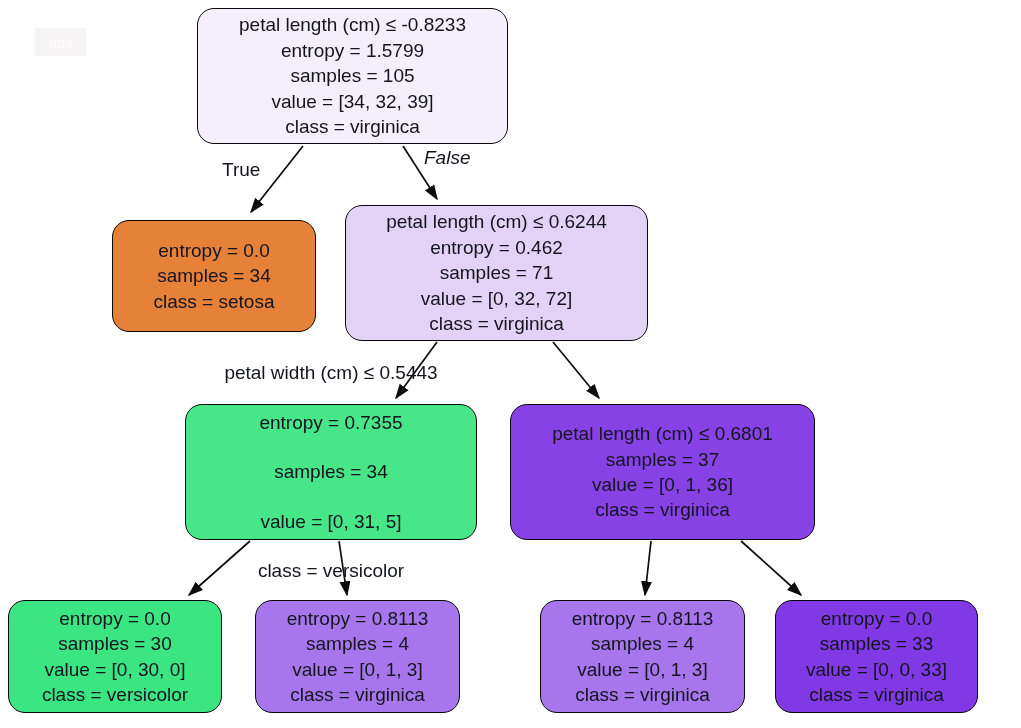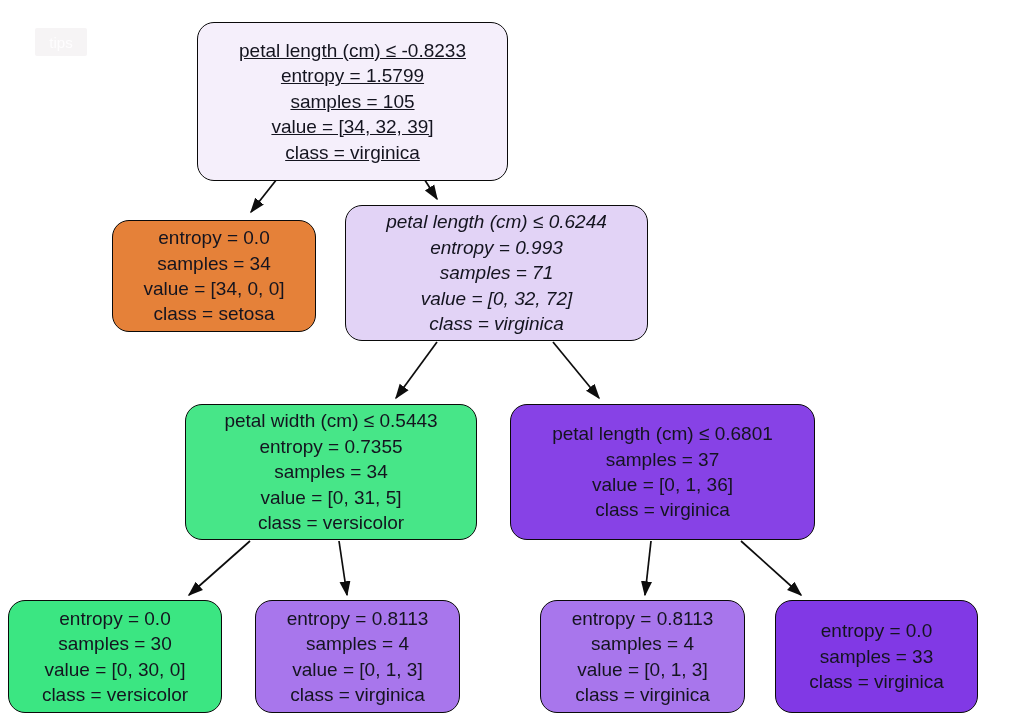--- a/index.html
+++ b/index.html
@@ -32,7 +32,7 @@
     color:#14141f;
     white-space:nowrap;
   }
-  #n-root   {left:197px; top:22px;   width:311px; height:159px;text-decoration:underline;}
+  #n-root   {left:197px; top:8px;   width:311px; height:136px;}
   #n-setosa {left:112px; top:220px; width:204px; height:112px;}
   #n-split2 {left:345px; top:205px; width:303px; height:136px;font-style:italic;}
   #n-split3l{left:185px; top:404px; width:292px; height:136px;}

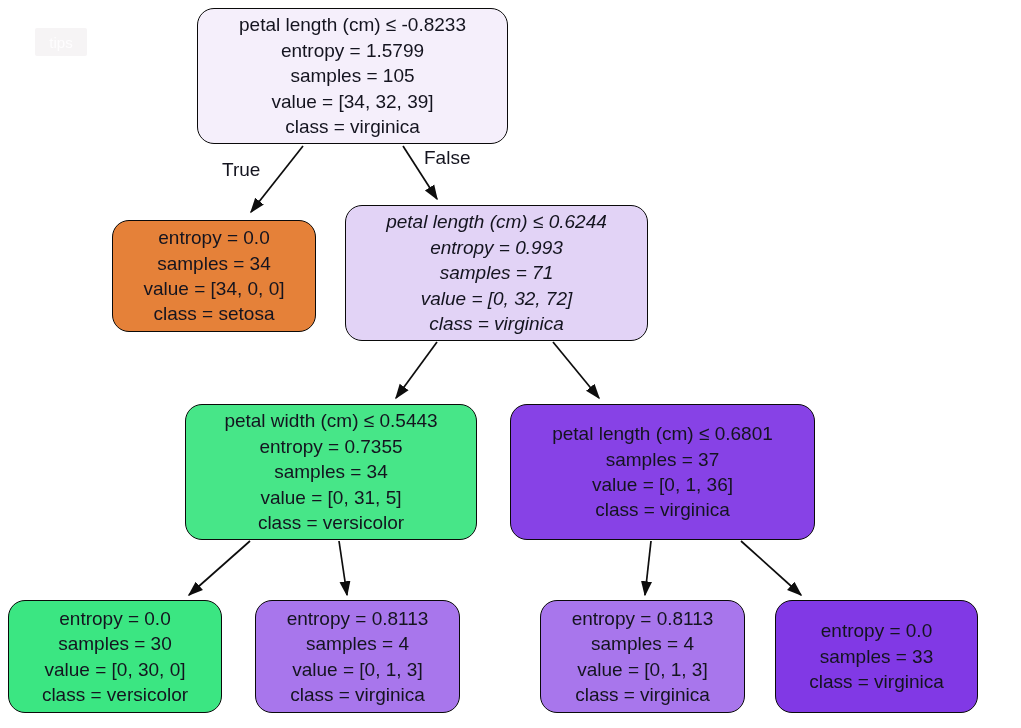--- a/index.html
+++ b/index.html
@@ -42,7 +42,7 @@
   #n-leaf3  {left:540px; top:600px; width:205px; height:113px;}
   #n-leaf4  {left:775px; top:600px; width:203px; height:113px;}
   #lbl-true {left:222px; top:159px;}
-  #lbl-false{left:424px; top:147px;}
+  #lbl-false{left:424px; top:147px;font-style:italic;}
   #tips-badge{
     position:absolute;left:35px;top:28px;
     width:52px;height:28px;

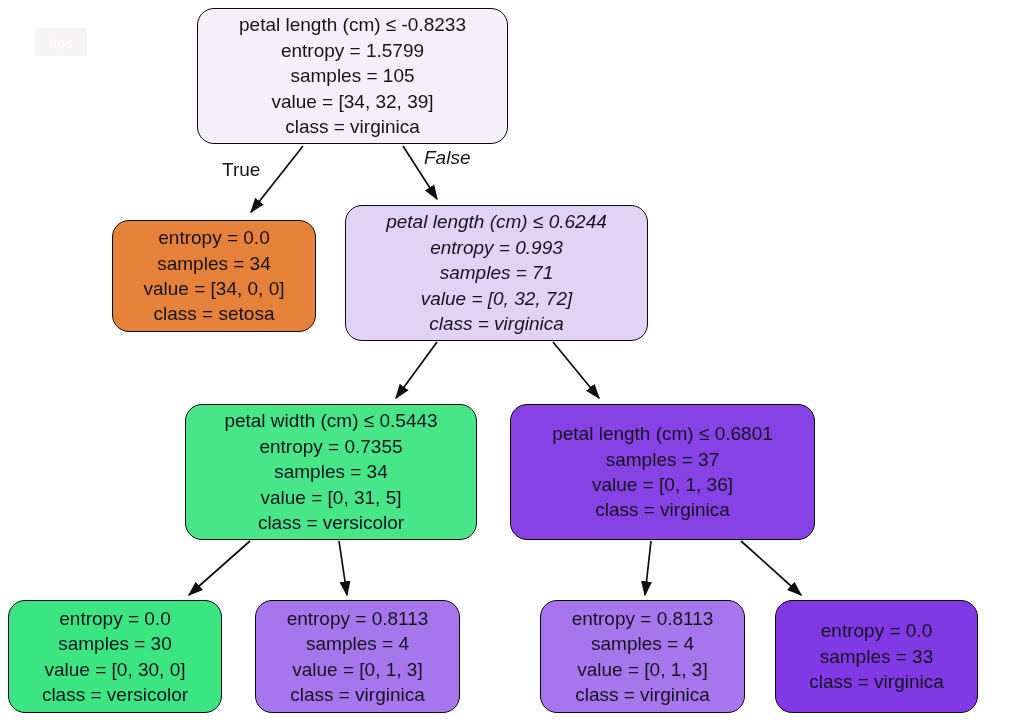--- a/index.html
+++ b/index.html
@@ -34,7 +34,7 @@
   }
   #n-root   {left:197px; top:8px;   width:311px; height:136px;}
   #n-setosa {left:112px; top:220px; width:204px; height:112px;}
-  #n-split2 {left:345px; top:205px; width:303px; height:136px;font-style:italic;}
+  #n-split2 {left:345px; top:205px; width:303px; height:136px;}
   #n-split3l{left:185px; top:404px; width:292px; height:136px;}
   #n-split3r{left:510px; top:404px; width:305px; height:136px;text-align:center;}
   #n-leaf1  {left:8px;   top:600px; width:214px; height:113px;}

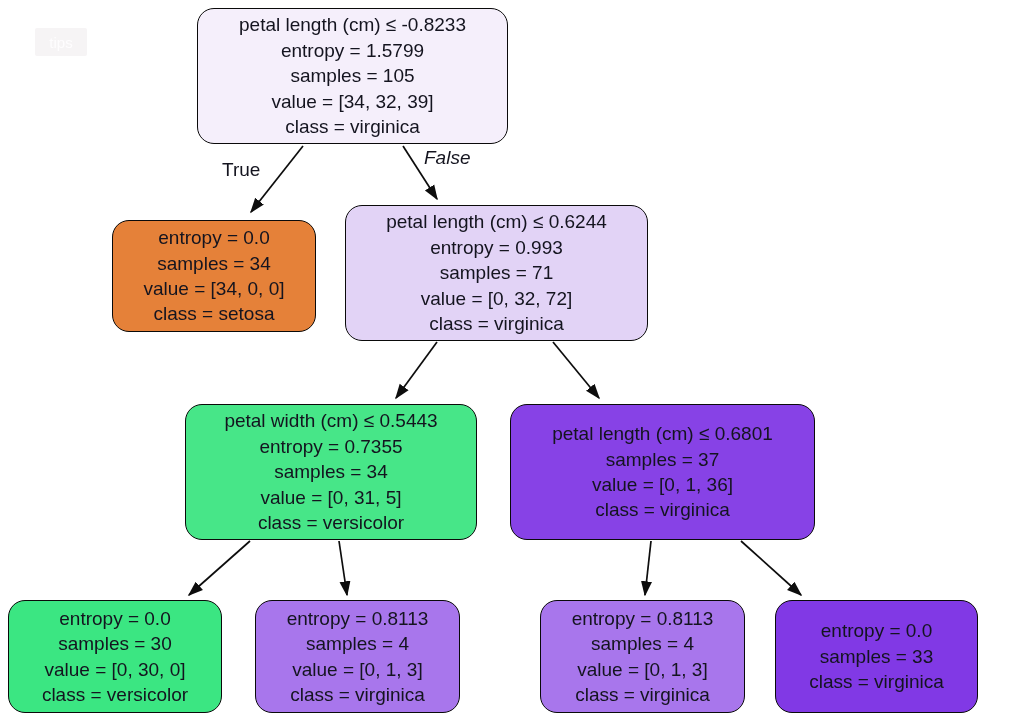--- a/index.html
+++ b/index.html
@@ -96,7 +96,7 @@
 
   <div class="node" id="n-split2" style="background: rgb(226, 211, 246);">
     <div>petal length (cm) ≤ 0.6244</div>
-    <div>entropy = 0.993</div>
+    <div>entropy = 0.462</div>
     <div>samples = 71</div>
     <div>value = [0, 32, 72]</div>
     <div>class = virginica</div>

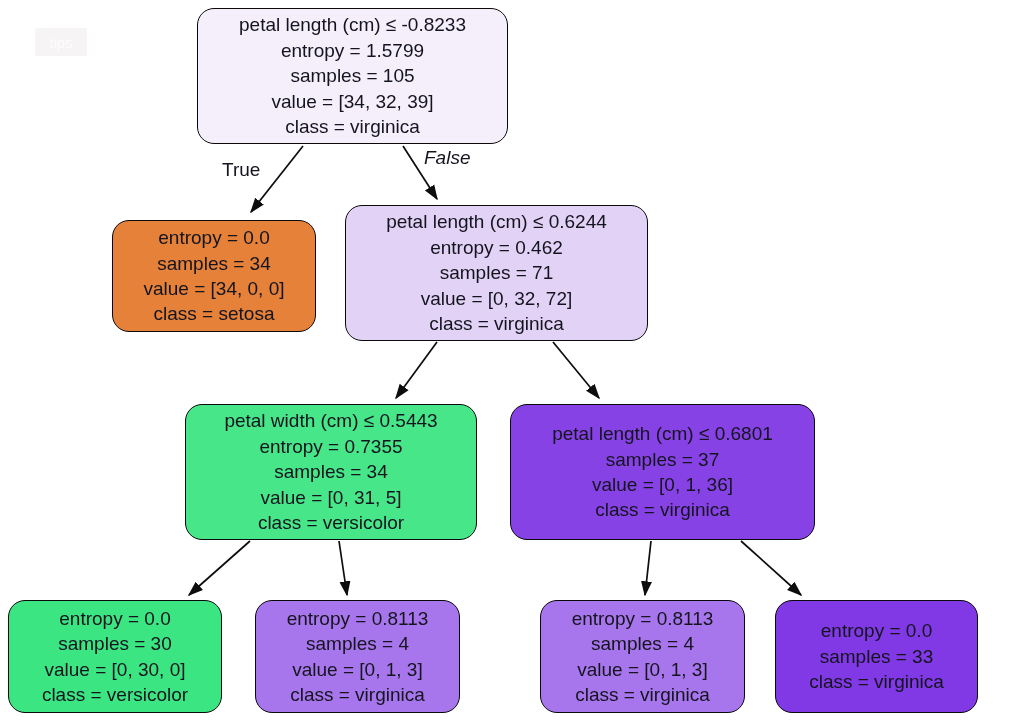--- a/index.html
+++ b/index.html
@@ -90,7 +90,6 @@
   <div class="node" id="n-setosa" style="background: rgb(229, 129, 57);">
     <div>entropy = 0.0</div>
     <div>samples = 34</div>
-    <div>value = [34, 0, 0]</div>
     <div>class = setosa</div>
   </div>
 

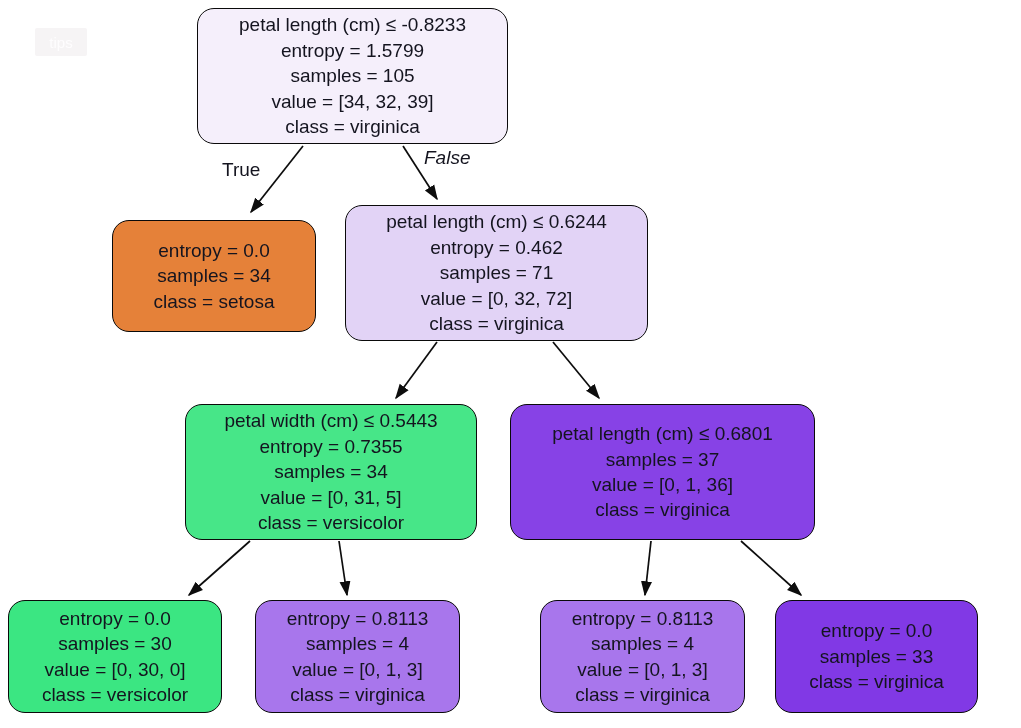--- a/index.html
+++ b/index.html
@@ -35,7 +35,7 @@
   #n-root   {left:197px; top:8px;   width:311px; height:136px;}
   #n-setosa {left:112px; top:220px; width:204px; height:112px;}
   #n-split2 {left:345px; top:205px; width:303px; height:136px;}
-  #n-split3l{left:185px; top:404px; width:292px; height:136px;}
+  #n-split3l{left:185px; top:404px; width:292px; height:136px;gap:24px;}
   #n-split3r{left:510px; top:404px; width:305px; height:136px;text-align:center;}
   #n-leaf1  {left:8px;   top:600px; width:214px; height:113px;}
   #n-leaf2  {left:255px; top:600px; width:205px; height:113px;}

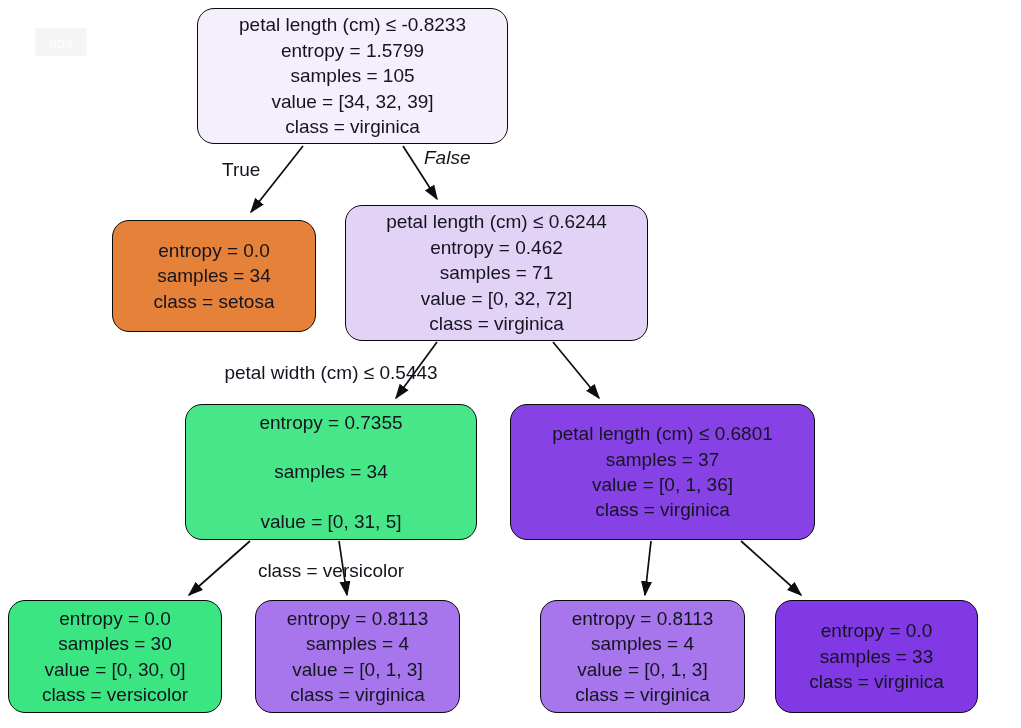--- a/index.html
+++ b/index.html
@@ -140,6 +140,7 @@
   <div class="node" id="n-leaf4" style="background: rgb(129, 57, 229);">
     <div>entropy = 0.0</div>
     <div>samples = 33</div>
+    <div>value = [0, 0, 33]</div>
     <div>class = virginica</div>
   </div>
 

